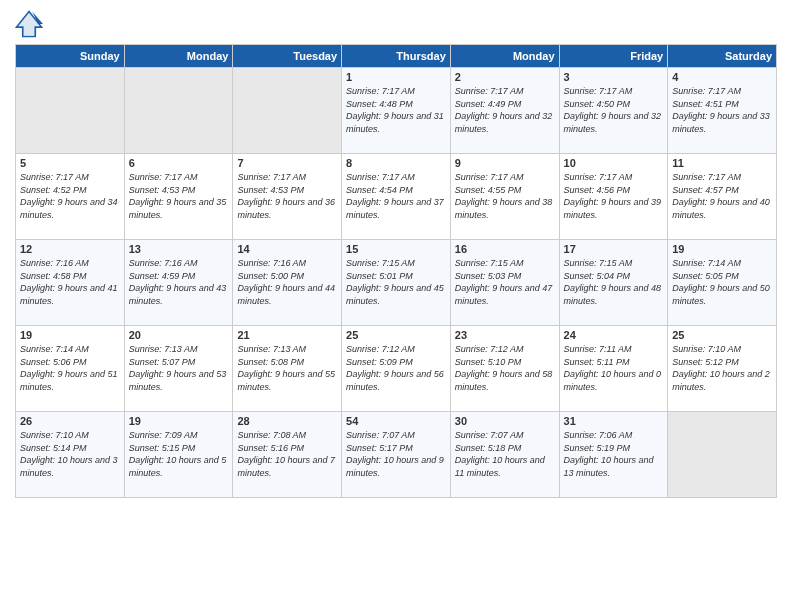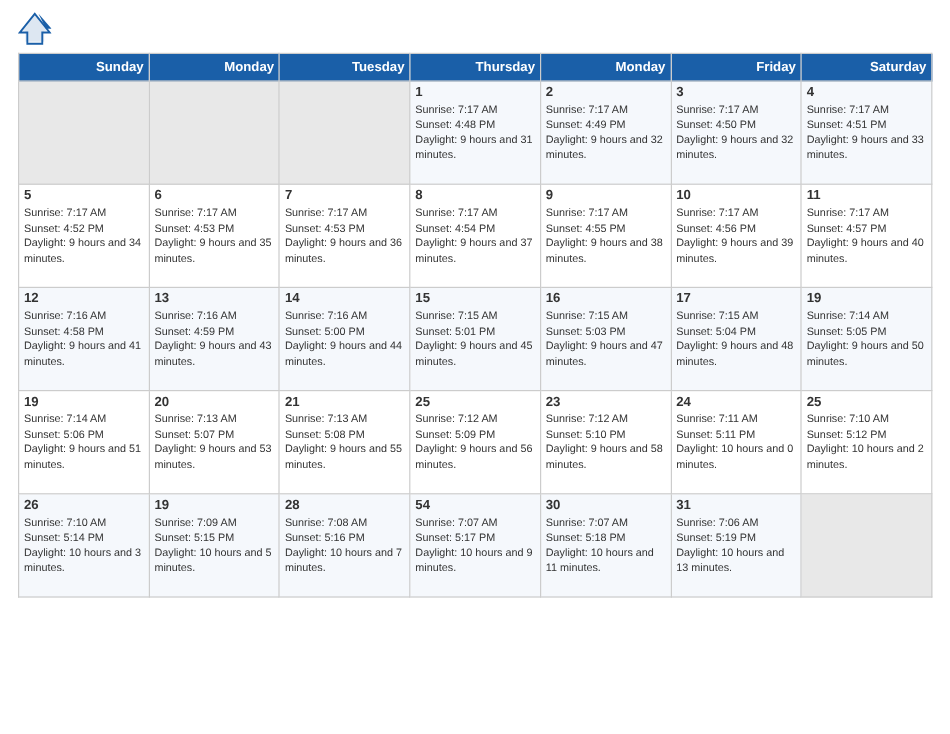--- a/index.html
+++ b/index.html
@@ -87,6 +87,7 @@
       font-size: 9px;
       line-height: 1.4;
       color: #333;
+      font-style: italic;
     }
     .empty-cell {
       background-color: #e8e8e8 !important;

